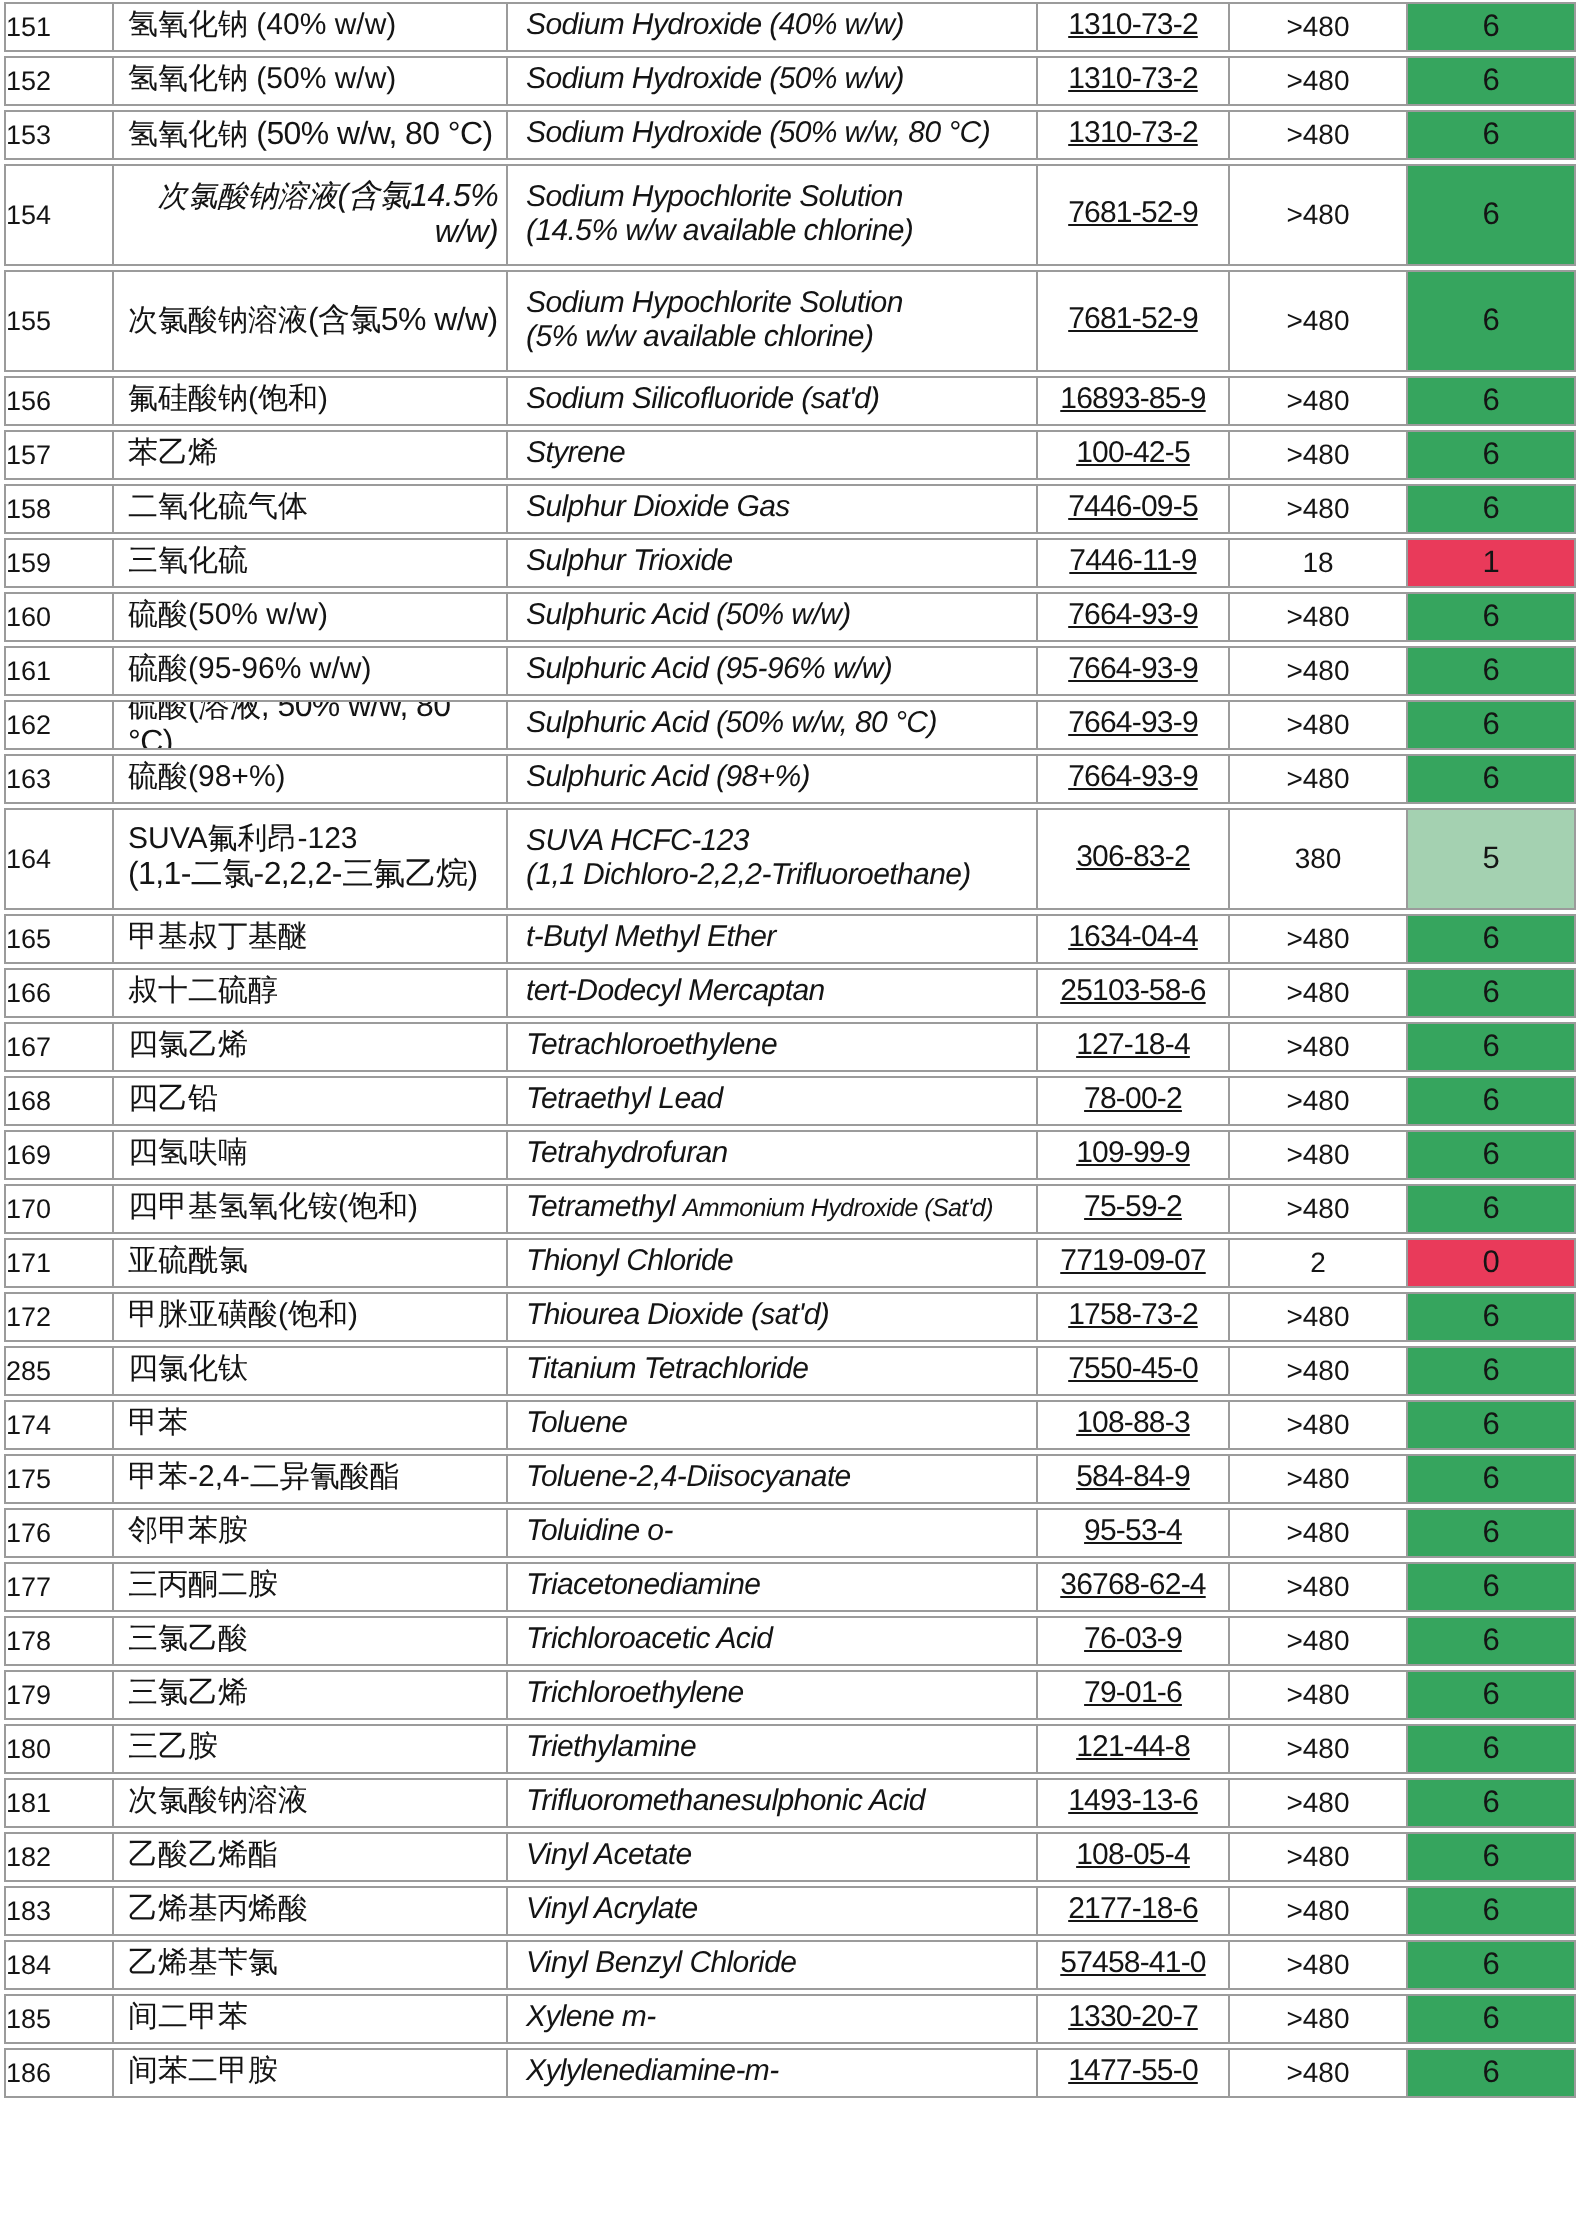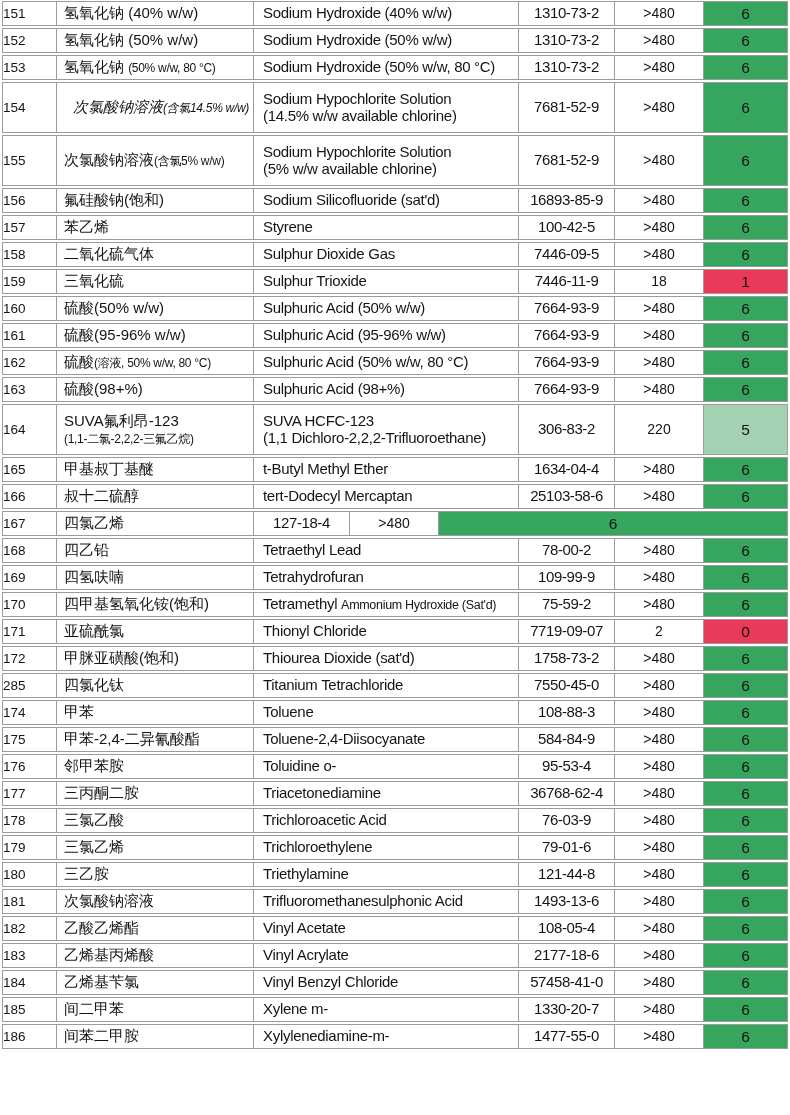--- a/index.html
+++ b/index.html
@@ -39,7 +39,7 @@
   .cell .txt { width: 100%; }
   .c-no   { width: 53px;  justify-content: center; font-size: 13.5px; }
   .c-cn   { width: 197px; padding: 0 4px 0 7px; font-size: 15px; box-sizing: border-box; }
-  .c-en   { width: 265px; padding: 0 3px 0 9px; font-size: 15px; letter-spacing: -0.3px; box-sizing: border-box; }
+  .c-en   { width: 265px; padding: 0 3px 0 9px; font-size: 15px; letter-spacing: -0.3px; box-sizing: border-box; font-style: italic; }
   .c-cas  { width: 95px;  justify-content: center; text-align: center; font-size: 15px; letter-spacing: -0.4px; }
   .c-time { width: 88px;  justify-content: center; text-align: center; font-size: 14px; }
   .c-rate { flex: 1; justify-content: center; text-align: center; font-size: 15.5px; border-right: none; }

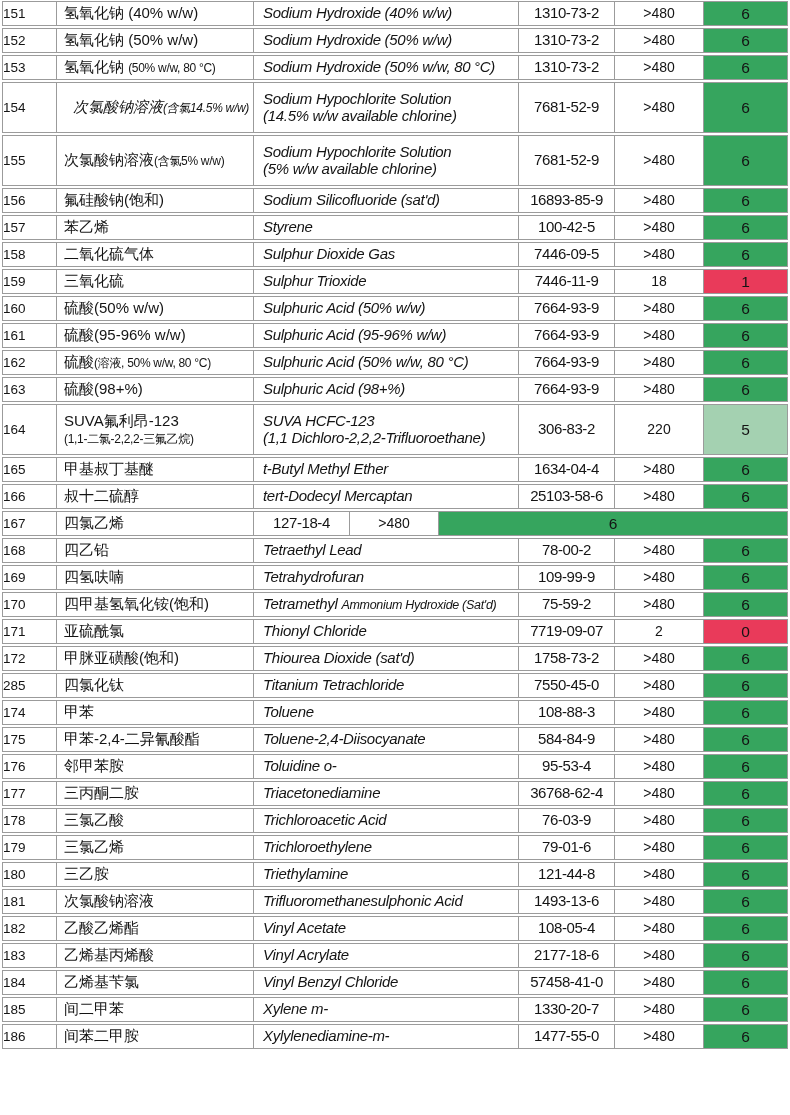--- a/index.html
+++ b/index.html
@@ -40,7 +40,7 @@
   .c-no   { width: 53px;  justify-content: center; font-size: 13.5px; }
   .c-cn   { width: 197px; padding: 0 4px 0 7px; font-size: 15px; box-sizing: border-box; }
   .c-en   { width: 265px; padding: 0 3px 0 9px; font-size: 15px; letter-spacing: -0.3px; box-sizing: border-box; font-style: italic; }
-  .c-cas  { width: 95px;  justify-content: center; text-align: center; font-size: 15px; letter-spacing: -0.4px; }
+  .c-cas  { width: 95px;  justify-content: center; text-align: center; font-size: 15px; letter-spacing: -0.4px; text-decoration: underline; }
   .c-time { width: 88px;  justify-content: center; text-align: center; font-size: 14px; }
   .c-rate { flex: 1; justify-content: center; text-align: center; font-size: 15.5px; border-right: none; }
   .small-seg { font-size: 12px; letter-spacing: -0.3px; }

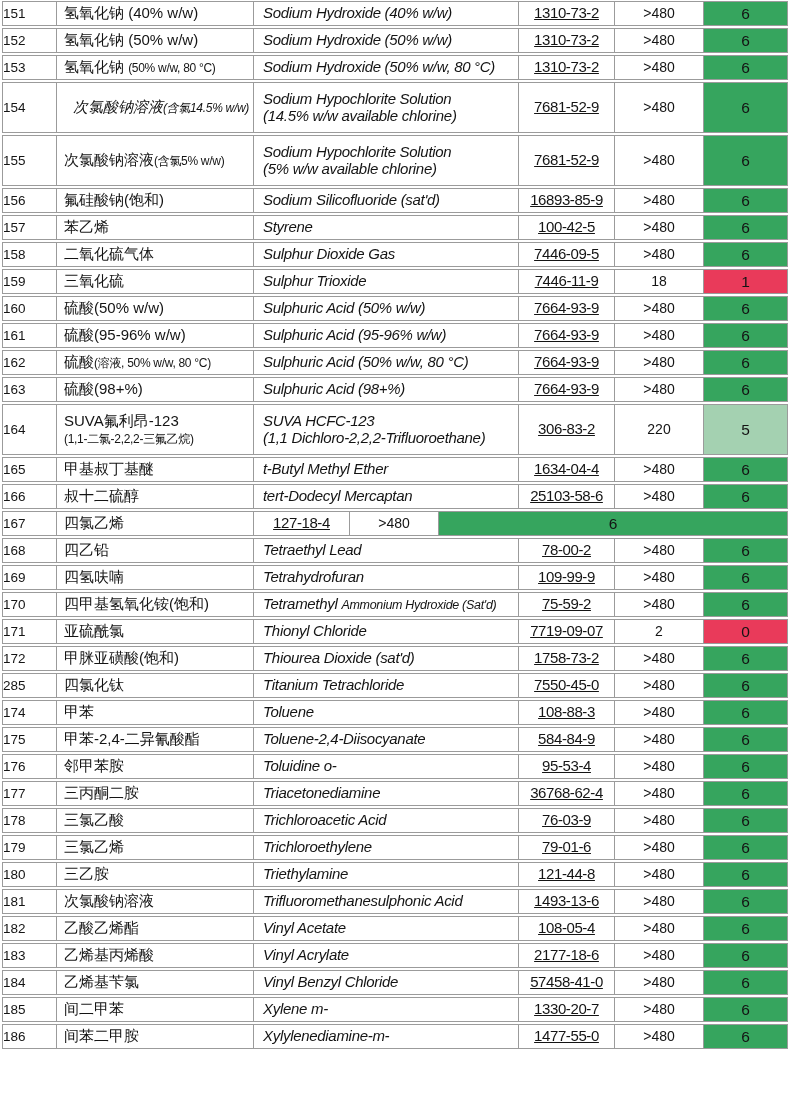--- a/index.html
+++ b/index.html
@@ -43,7 +43,7 @@
   .c-cas  { width: 95px;  justify-content: center; text-align: center; font-size: 15px; letter-spacing: -0.4px; text-decoration: underline; }
   .c-time { width: 88px;  justify-content: center; text-align: center; font-size: 14px; }
   .c-rate { flex: 1; justify-content: center; text-align: center; font-size: 15.5px; border-right: none; }
-  .small-seg { font-size: 12px; letter-spacing: -0.3px; }
+  .small-seg { font-size: 16px; letter-spacing: -0.3px; }
   .c-en .small-seg { font-size: 12.5px; margin-top: 12px; }
   .lv-good { background: var(--green, #36a55e); }
   .lv-mid  { background: var(--lightgreen, #a4d1b1); }

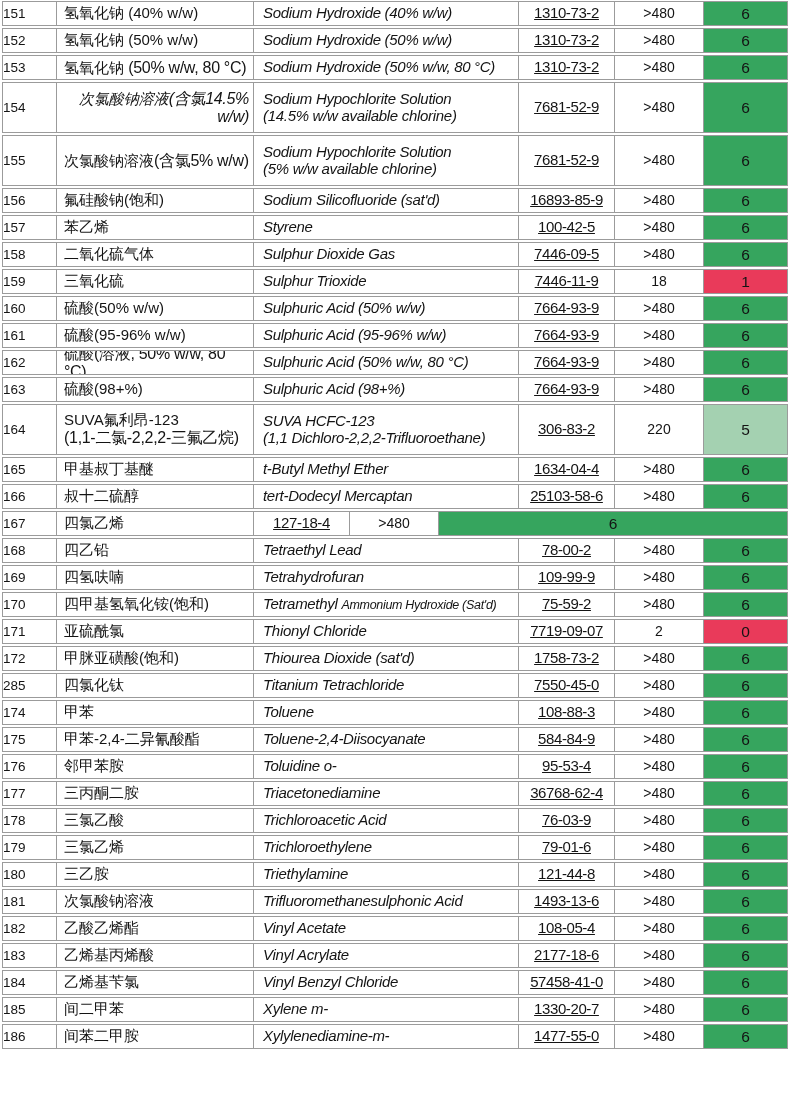--- a/index.html
+++ b/index.html
@@ -328,7 +328,7 @@
           <span class="txt">306-83-2</span>
         </div>
     <div class="cell c-time">
-          <span class="txt">220</span>
+          <span class="txt">380</span>
         </div>
     <div class="cell c-rate lv-mid">
           <span class="txt">5</span>

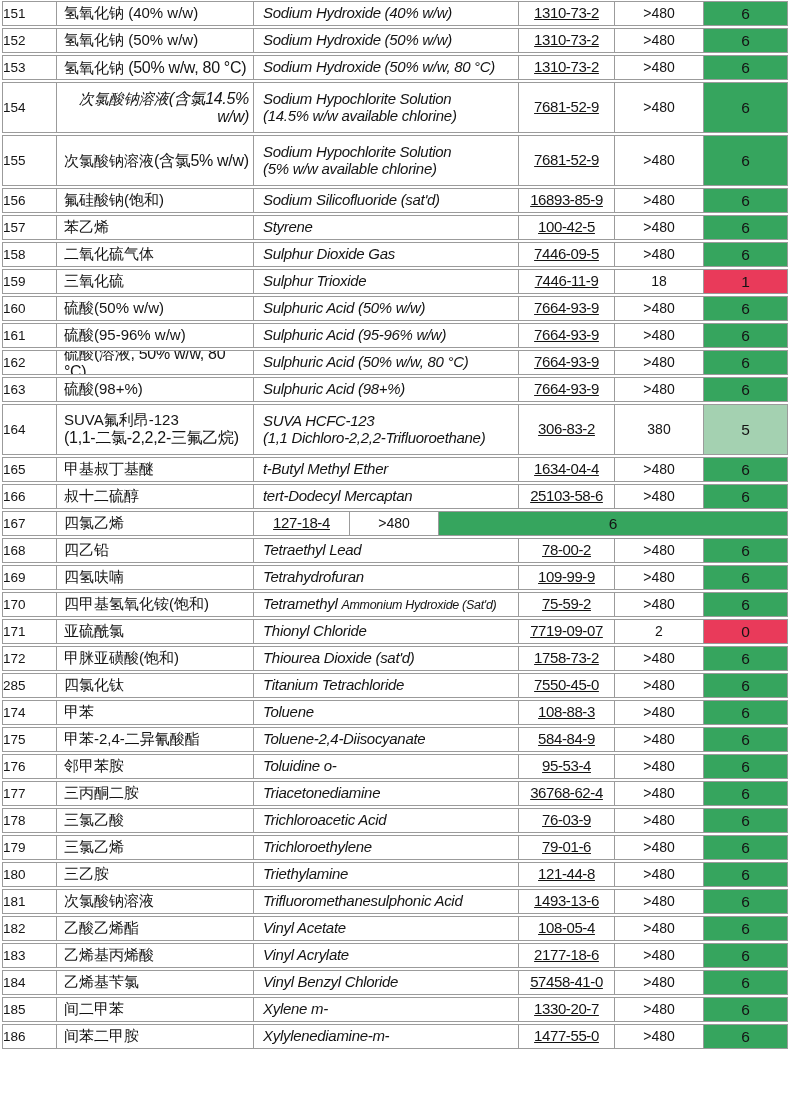--- a/index.html
+++ b/index.html
@@ -381,6 +381,9 @@
     <div class="cell c-cn">
           <span class="txt"><span>四氯乙烯</span></span>
         </div>
+    <div class="cell c-en">
+          <span class="txt"><span>Tetrachloroethylene</span></span>
+        </div>
     <div class="cell c-cas">
           <span class="txt">127-18-4</span>
         </div>

